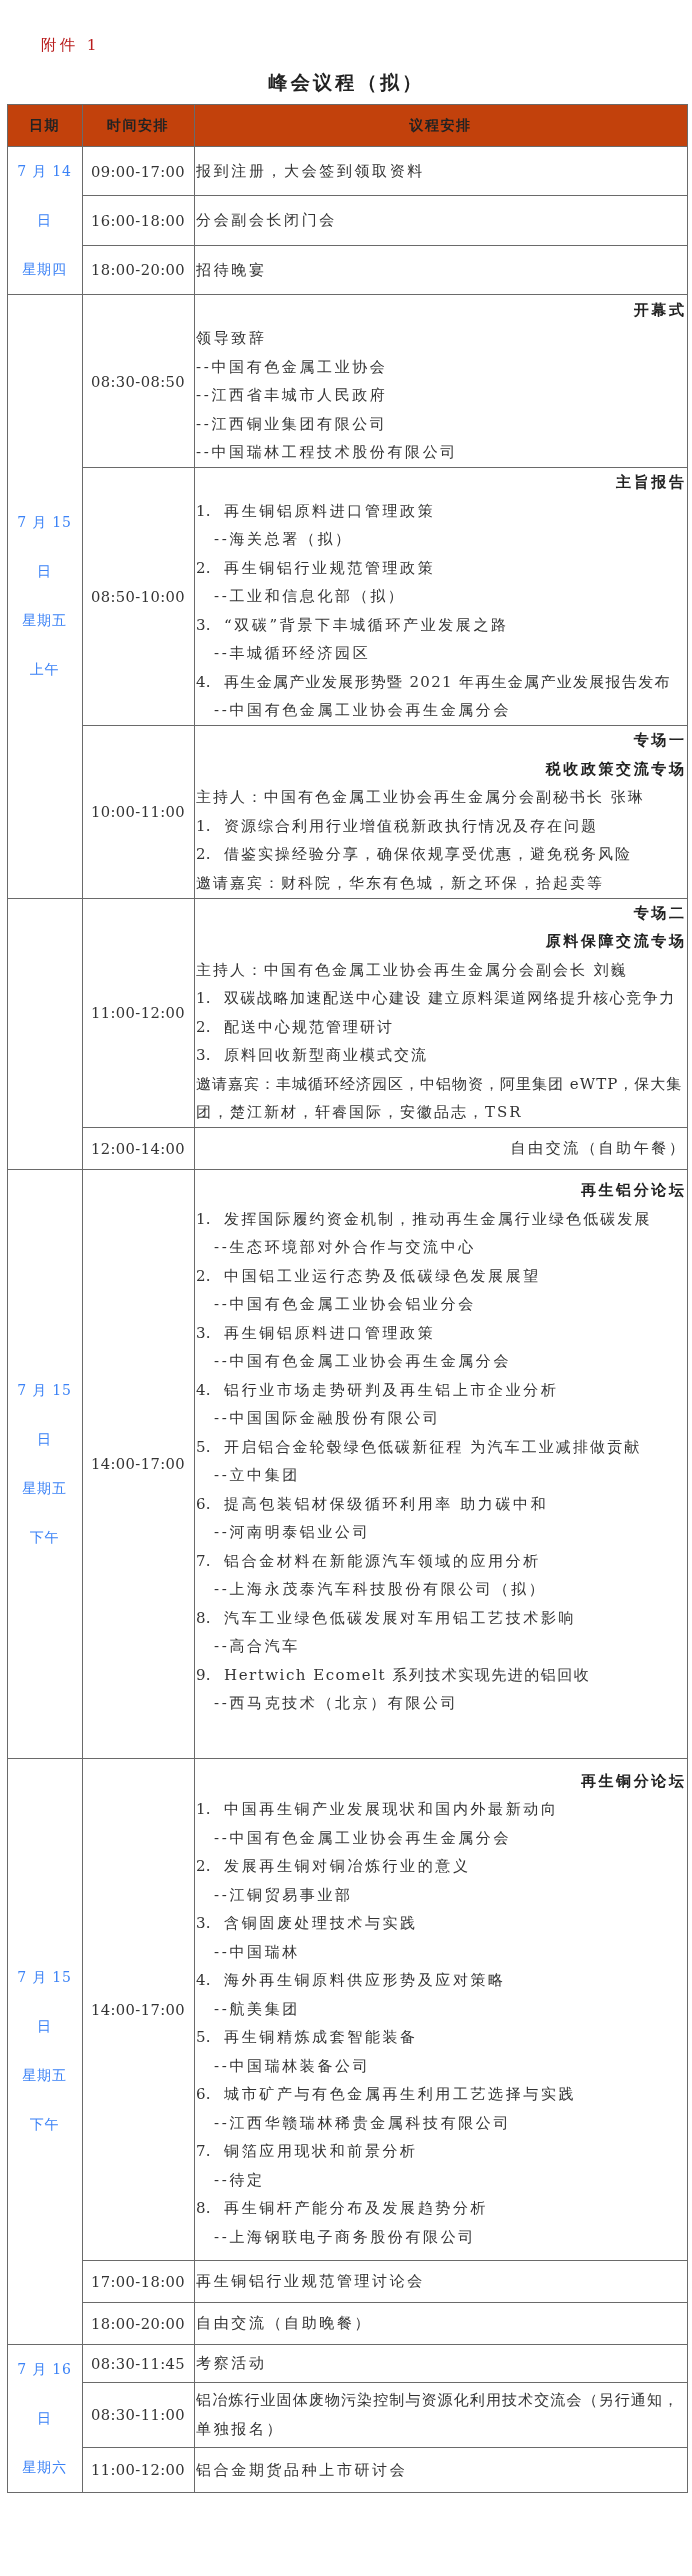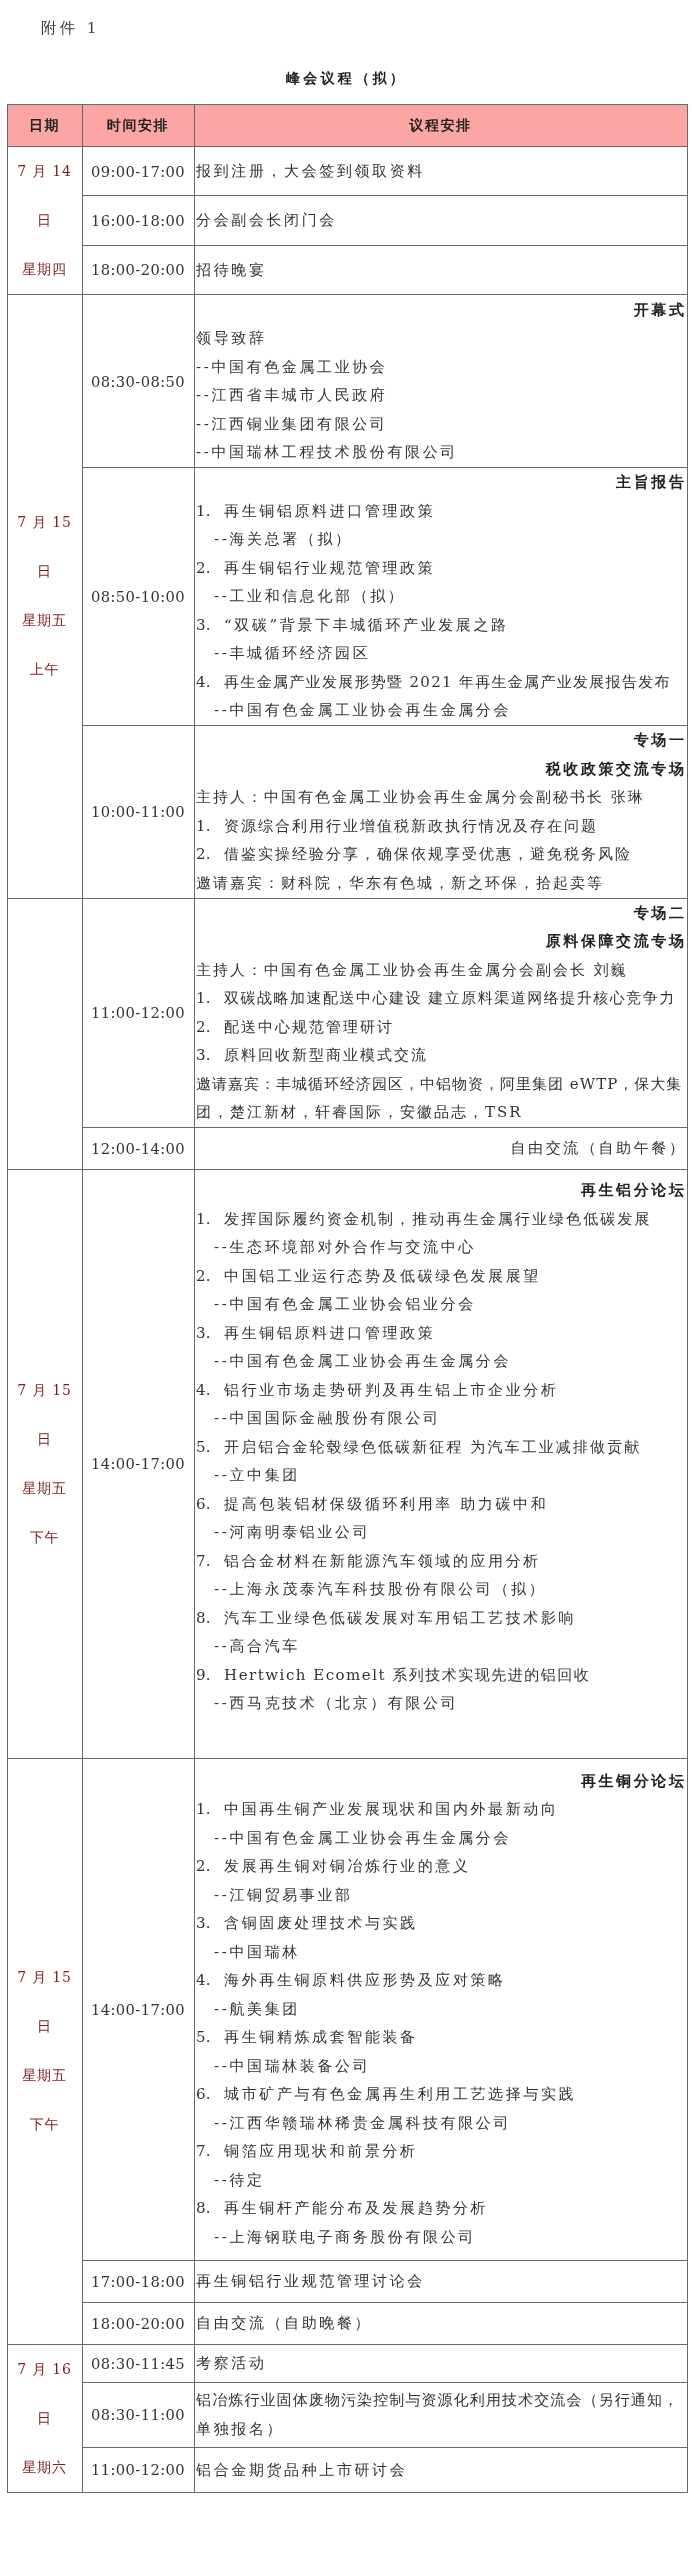--- a/index.html
+++ b/index.html
@@ -4,7 +4,7 @@
 <style>
   html, body { margin:0; padding:0; background:#ffffff; }
   body { width:693px; height:2576px; position:relative; font-family:"DejaVu Serif","Liberation Serif",serif; color:#2a2a2a; overflow:hidden; }
-  .attach { position:absolute; left:41px; top:18px; font-size:15.5px; letter-spacing:3.3px; color:#404040; }
+  .attach { position:absolute; left:41px; top:35px; font-size:15.5px; letter-spacing:3.3px; color:#b91c1c; }
   .title { position:absolute; left:0; width:693px; top:70px; text-align:center; font-size:14px; letter-spacing:3.3px; font-weight:bold; color:#222; padding-left:0; }
   table { position:absolute; left:6.5px; top:104px; width:681px; border-collapse:collapse; table-layout:fixed; }
   td, th { border:1.2px solid #6a6a6a; padding:0; vertical-align:middle; }

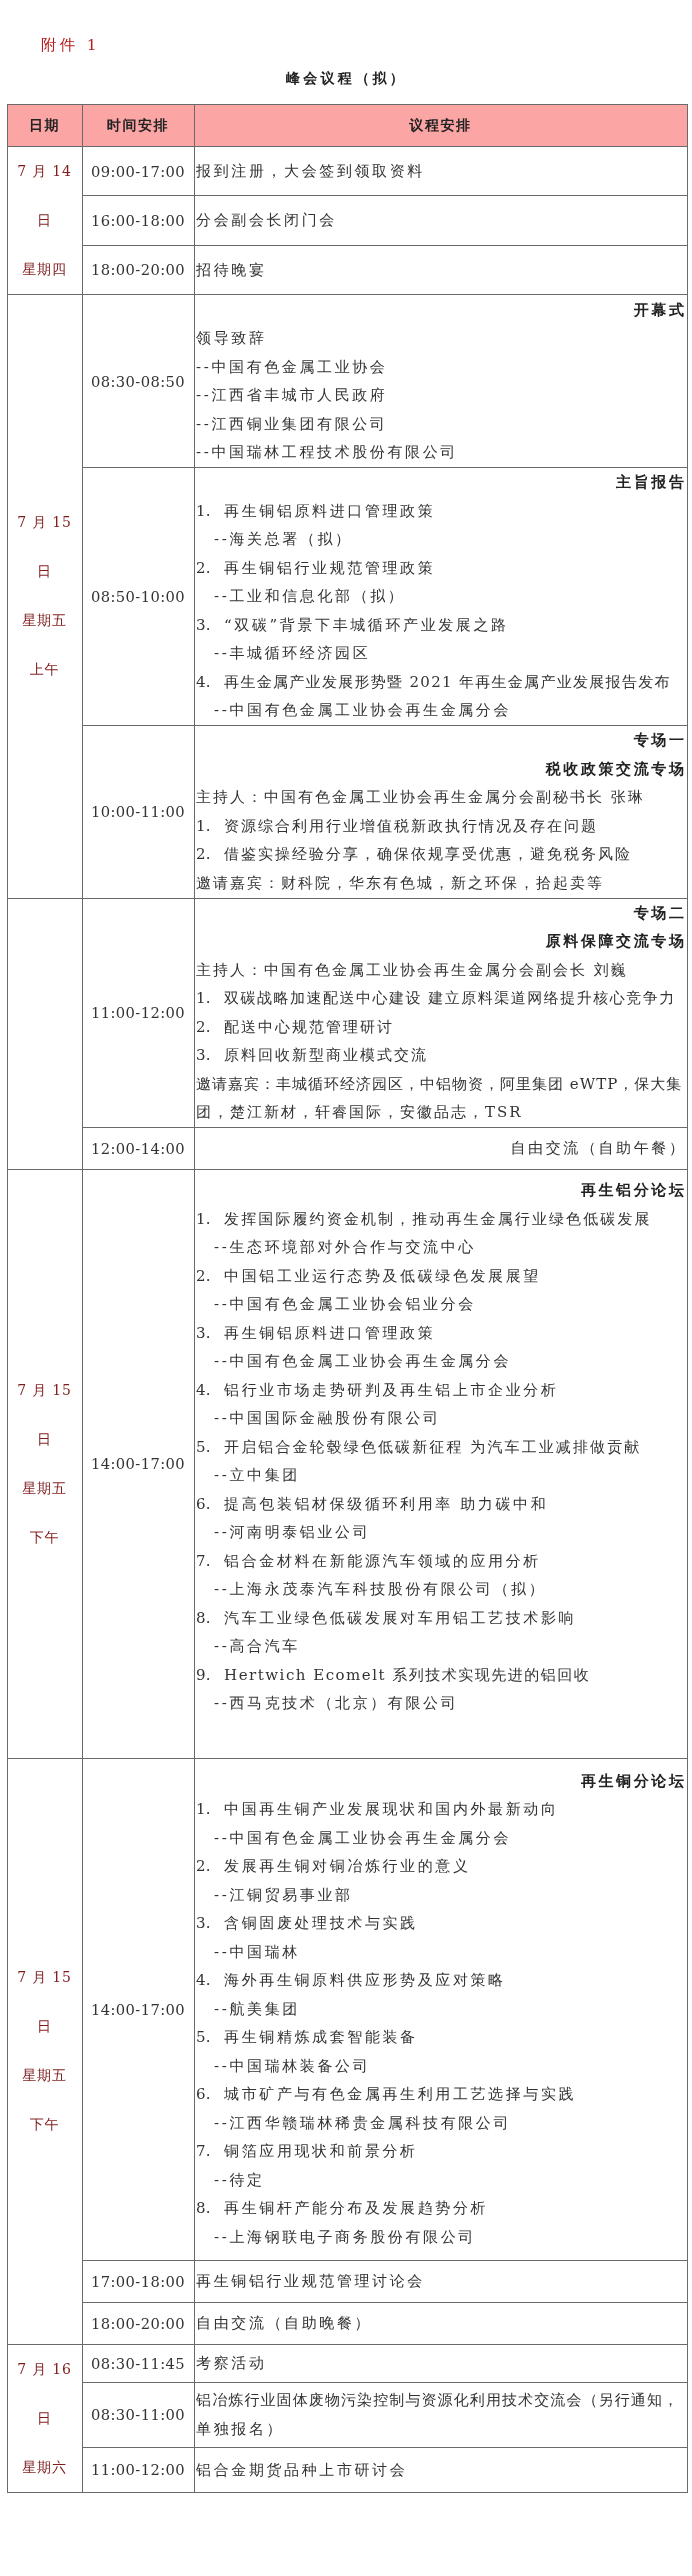--- a/index.html
+++ b/index.html
@@ -5,7 +5,7 @@
   html, body { margin:0; padding:0; background:#ffffff; }
   body { width:693px; height:2576px; position:relative; font-family:"DejaVu Serif","Liberation Serif",serif; color:#2a2a2a; overflow:hidden; }
   .attach { position:absolute; left:41px; top:35px; font-size:15.5px; letter-spacing:3.3px; color:#b91c1c; }
-  .title { position:absolute; left:0; width:693px; top:70px; text-align:center; font-size:14px; letter-spacing:3.3px; font-weight:bold; color:#222; padding-left:0; }
+  .title { position:absolute; left:0; width:693px; top:70px; text-align:center; font-size:19px; letter-spacing:3.3px; font-weight:bold; color:#222; padding-left:0; }
   table { position:absolute; left:6.5px; top:104px; width:681px; border-collapse:collapse; table-layout:fixed; }
   td, th { border:1.2px solid #6a6a6a; padding:0; vertical-align:middle; }
   th { background:#fca5a5; font-size:14px; font-weight:bold; height:41px; letter-spacing:1.6px; color:#222; }

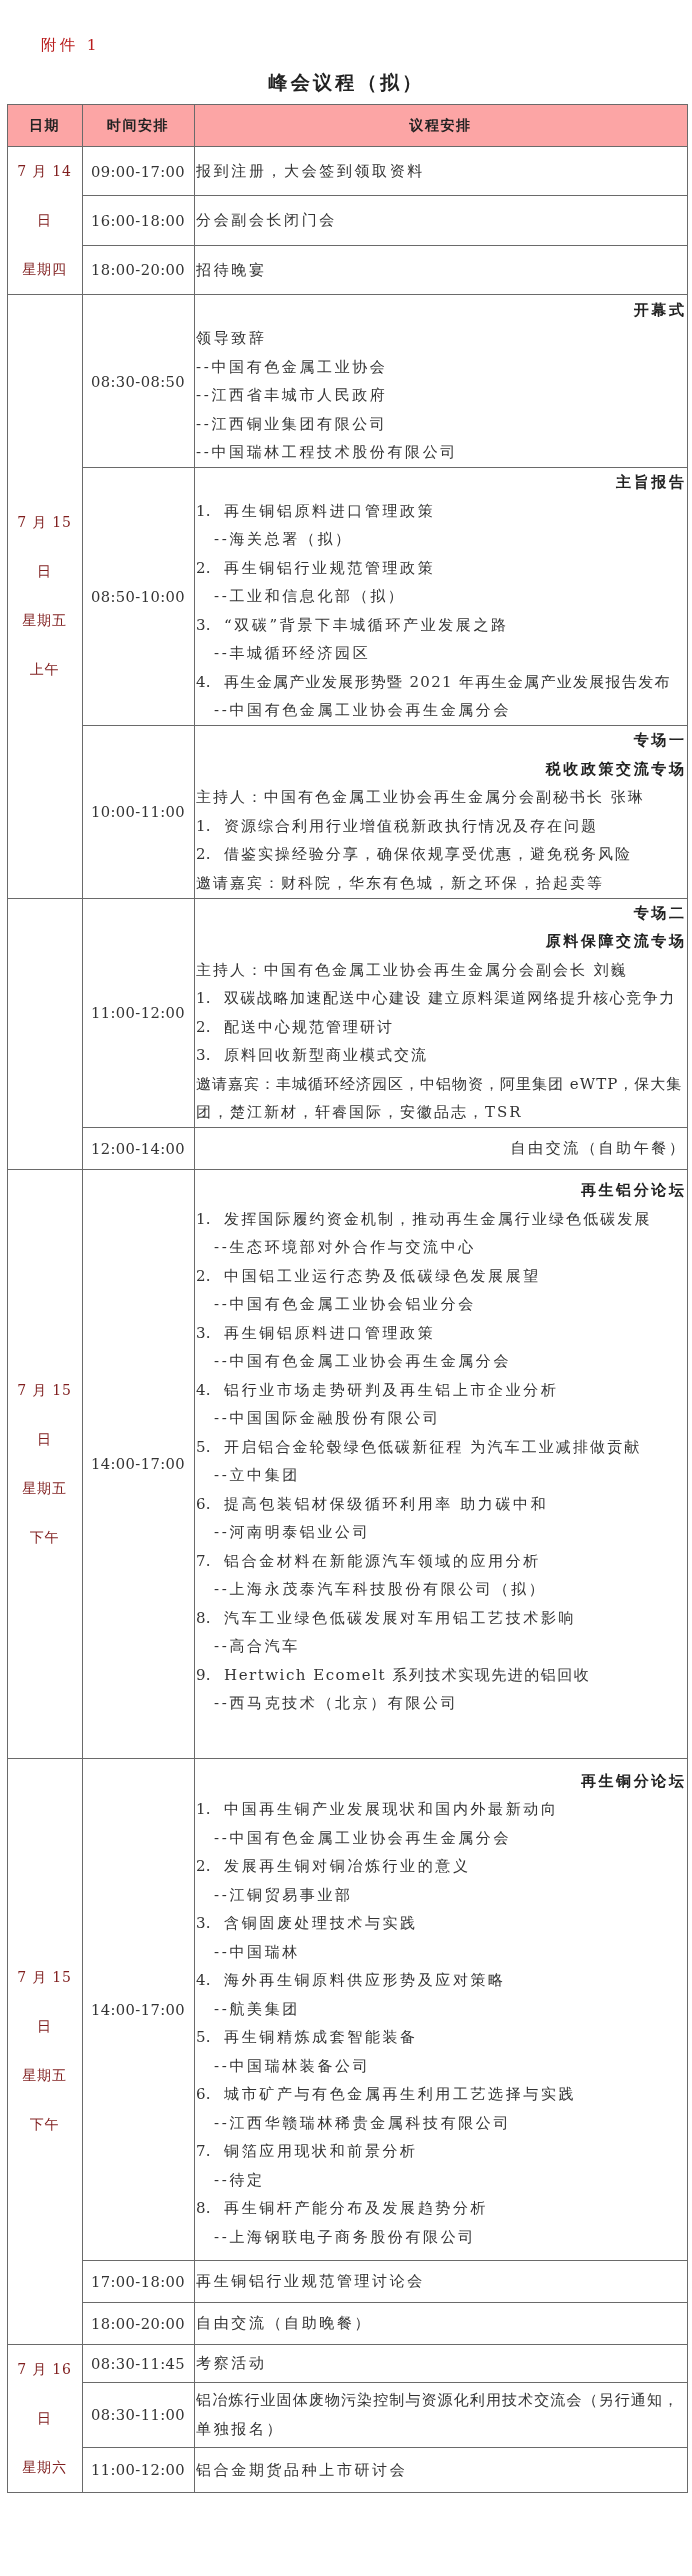--- a/index.html
+++ b/index.html
@@ -8,7 +8,7 @@
   .title { position:absolute; left:0; width:693px; top:70px; text-align:center; font-size:19px; letter-spacing:3.3px; font-weight:bold; color:#222; padding-left:0; }
   table { position:absolute; left:6.5px; top:104px; width:681px; border-collapse:collapse; table-layout:fixed; }
   td, th { border:1.2px solid #6a6a6a; padding:0; vertical-align:middle; }
-  th { background:#fca5a5; font-size:14px; font-weight:bold; height:41px; letter-spacing:1.6px; color:#222; }
+  th { background:#c2410c; font-size:14px; font-weight:bold; height:41px; letter-spacing:1.6px; color:#222; }
   col.c1 { width:75px; } col.c2 { width:112px; } col.c3 { width:493px; }
   .date { text-align:center; font-size:14px; line-height:49px; letter-spacing:0.8px; color:#7f1d1d; }
   .date div { line-height:49px; }

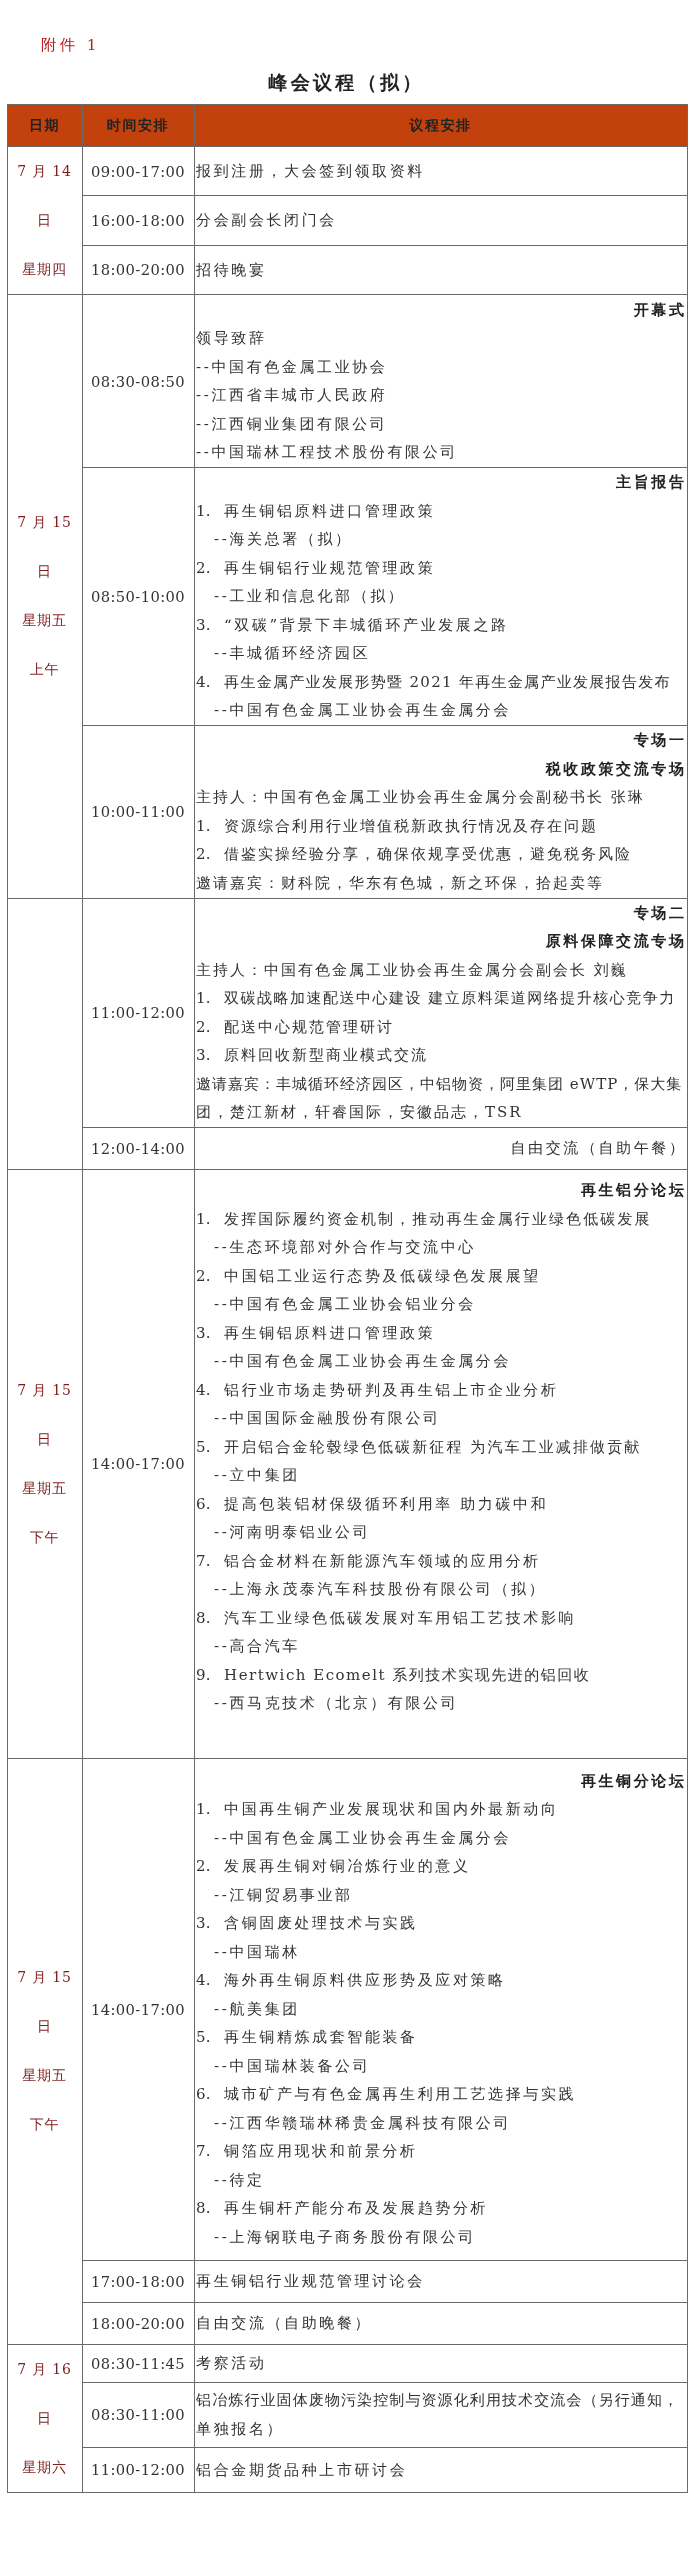--- a/index.html
+++ b/index.html
@@ -10,7 +10,7 @@
   td, th { border:1.2px solid #6a6a6a; padding:0; vertical-align:middle; }
   th { background:#c2410c; font-size:14px; font-weight:bold; height:41px; letter-spacing:1.6px; color:#222; }
   col.c1 { width:75px; } col.c2 { width:112px; } col.c3 { width:493px; }
-  .date { text-align:center; font-size:14px; line-height:49px; letter-spacing:0.8px; color:#7f1d1d; }
+  .date { text-align:center; font-size:14px; line-height:49px; letter-spacing:0.8px; color:#3b82f6; }
   .date div { line-height:49px; }
   .time { text-align:center; font-size:14.7px; letter-spacing:0.4px; color:#333; font-family:"DejaVu Serif",serif; }
   .agenda { font-size:15px; line-height:28.5px; letter-spacing:2.6px; color:#333; padding-left:1.6px; }

